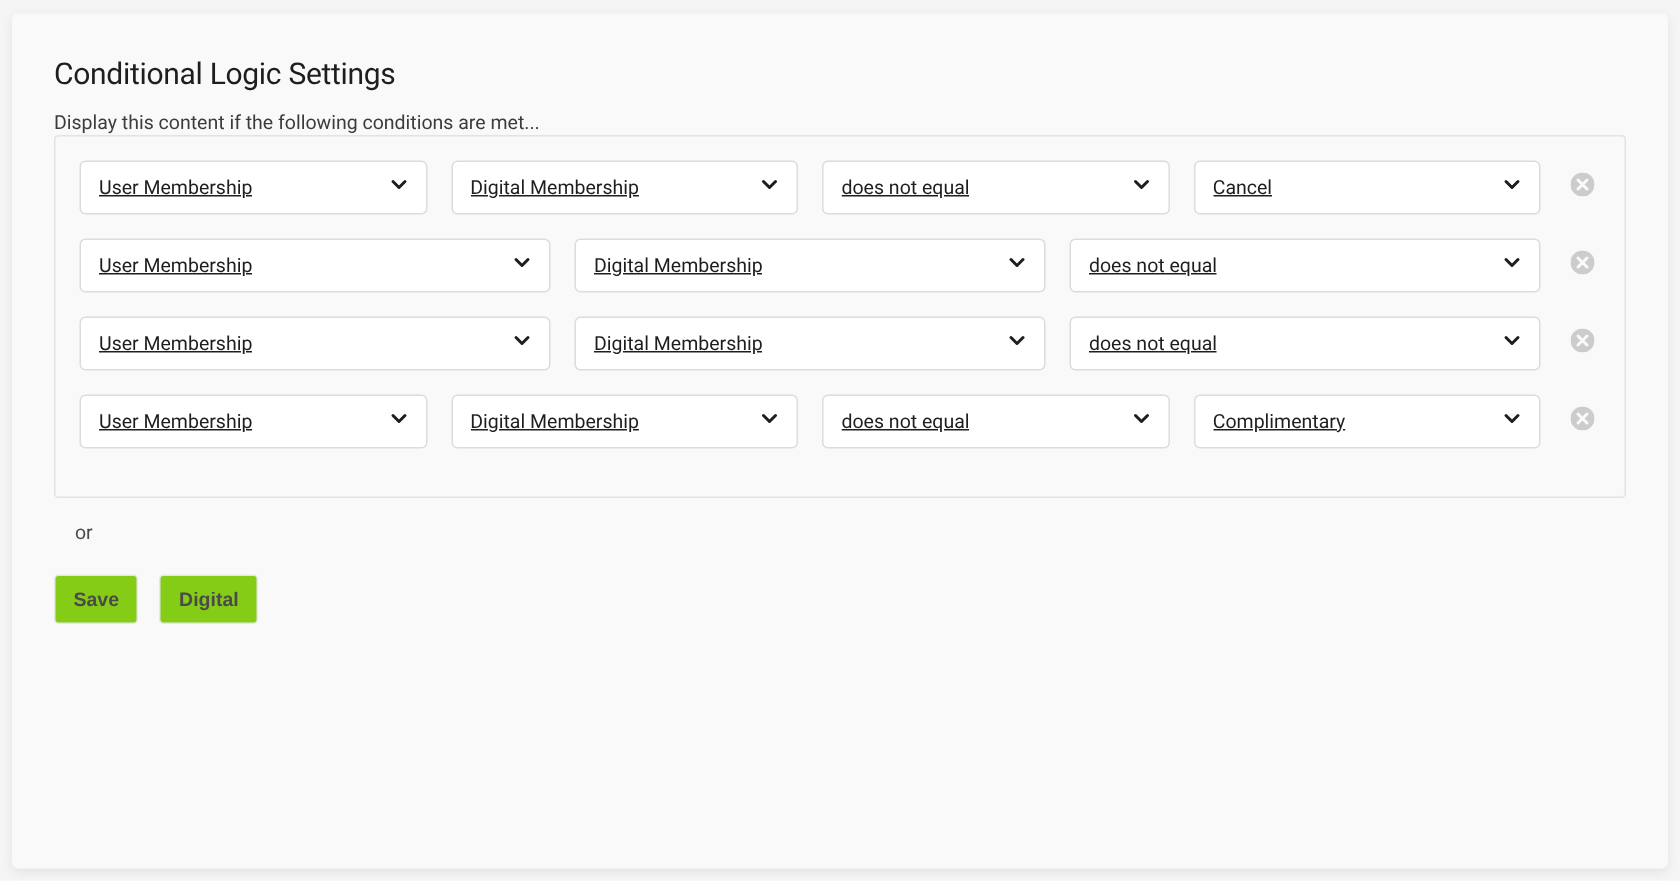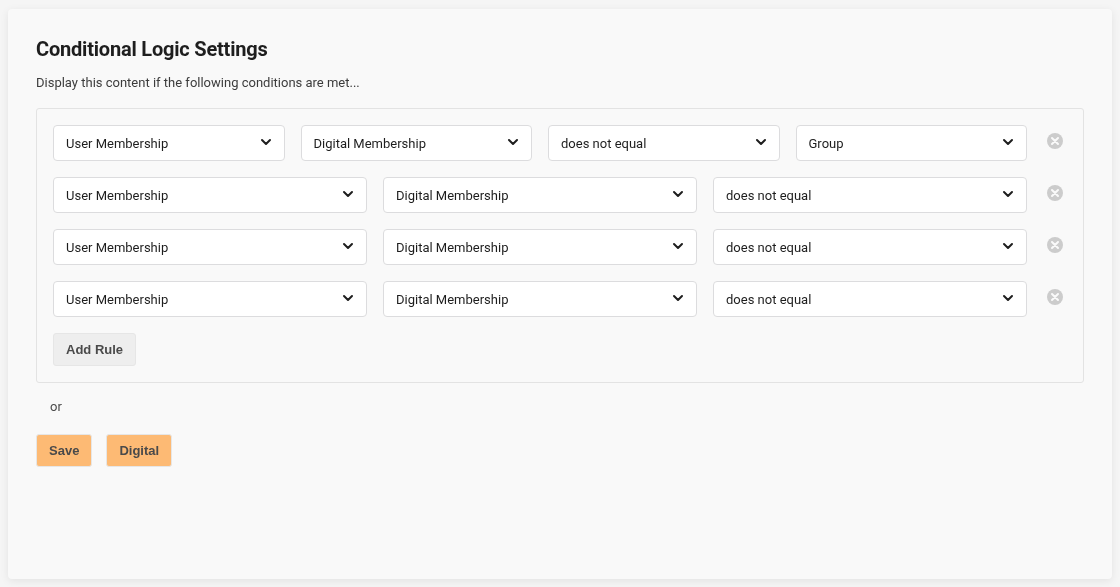--- a/index.html
+++ b/index.html
@@ -27,7 +27,7 @@
     }
     .title {
       font-size: 20px;
-      font-weight: 700;
+      font-weight: 400;
       color: #1e1e1e;
       letter-spacing: -0.2px;
       margin-bottom: 14px;

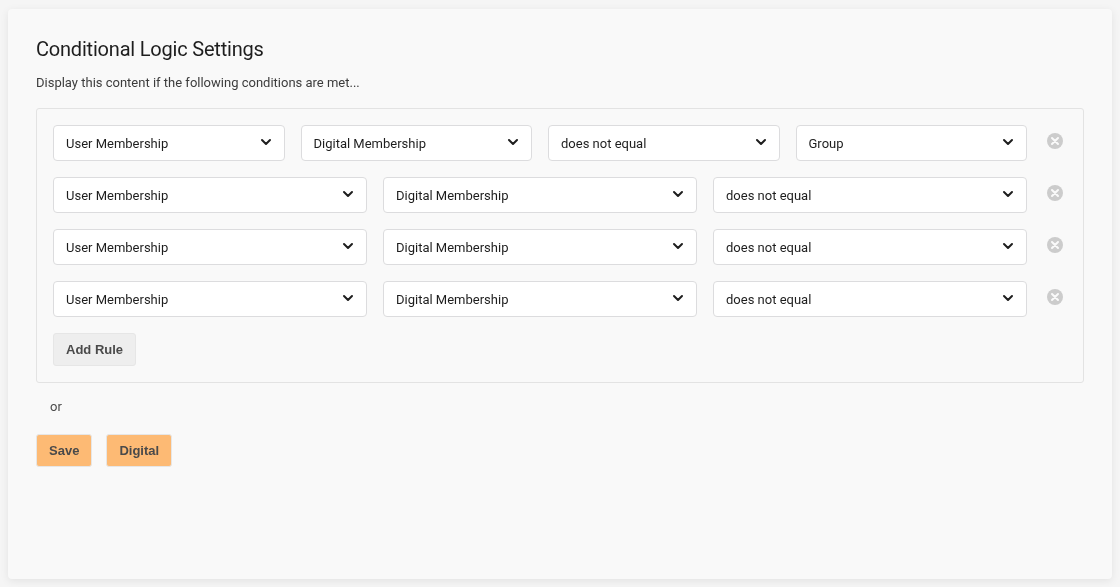--- a/index.html
+++ b/index.html
@@ -35,7 +35,6 @@
     .subtitle {
       font-size: 13px;
       color: #3c3c3c;
-      margin-bottom: 18px;
     }
     .rule-group {
       border: 1px solid #e3e3e3;

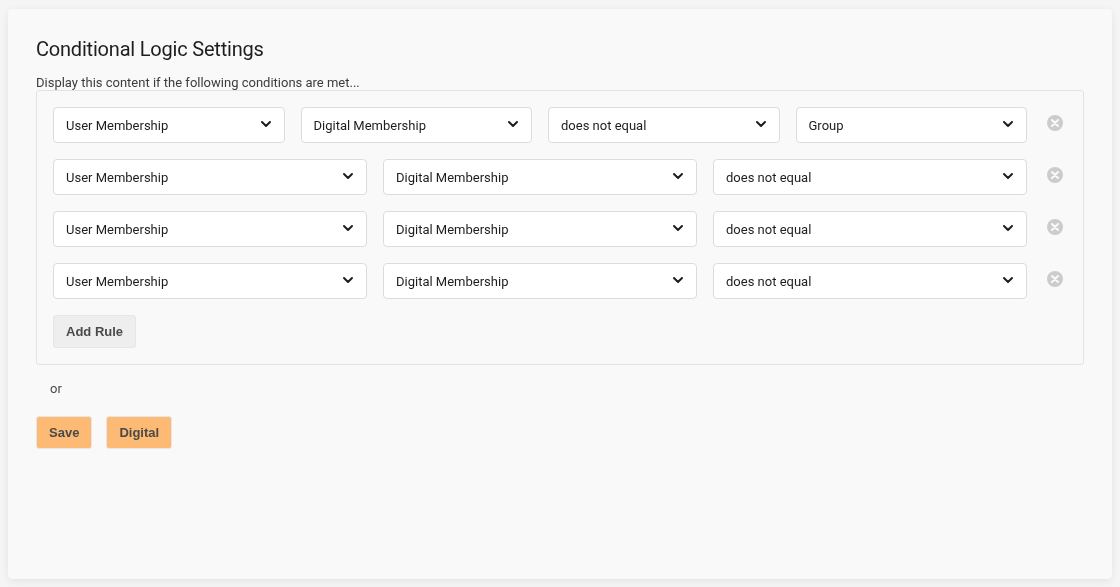--- a/index.html
+++ b/index.html
@@ -61,6 +61,7 @@
       font-size: 13px;
       color: #1e1e1e;
       cursor: pointer;
+      text-decoration: underline;
     }
     .select-box .label {
       white-space: nowrap;

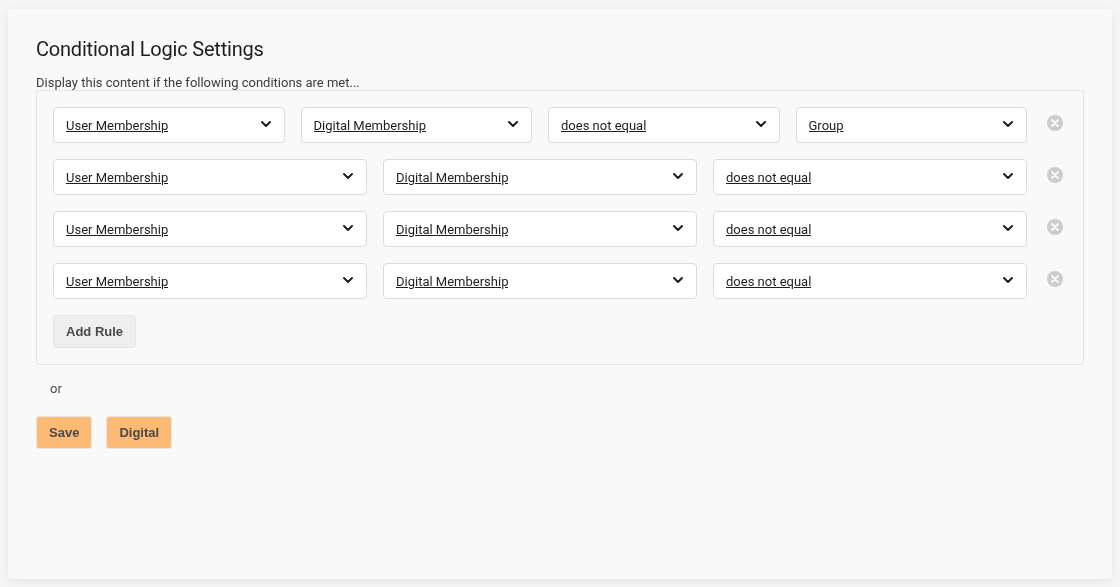--- a/index.html
+++ b/index.html
@@ -135,7 +135,7 @@
             </svg></span>
       </div>
       <div class="select-box">
-        <span class="label">Group</span>
+        <span class="label">Cancel</span>
         <span class="chevron"><svg width="12" height="12" viewBox="0 0 12 12">
               <path d="M2 4 L6 8 L10 4" stroke="#1e1e1e" stroke-width="2" fill="none" stroke-linecap="round" stroke-linejoin="round"></path>
             </svg></span>

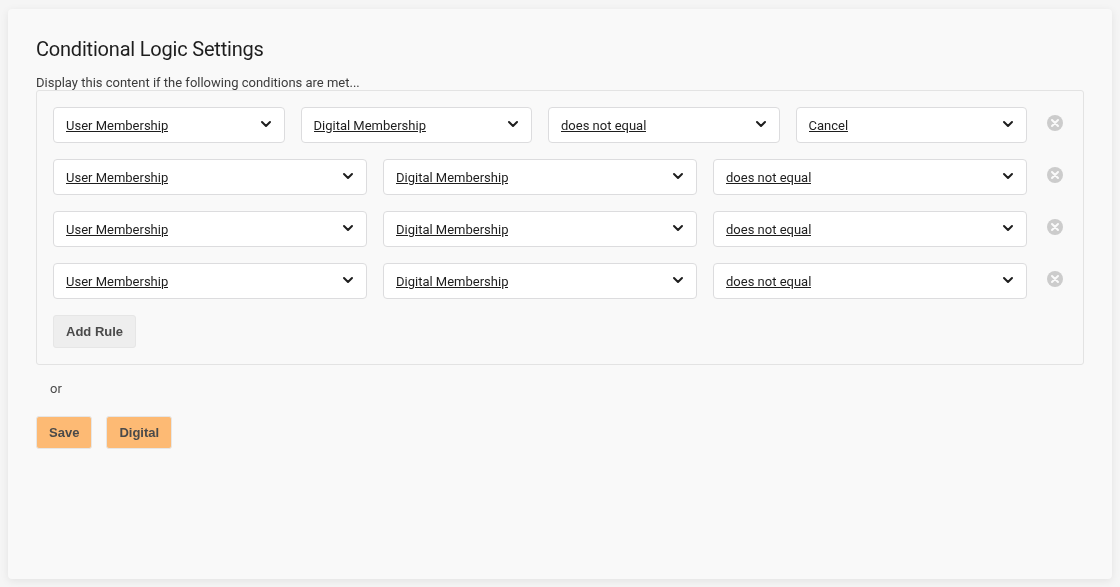--- a/index.html
+++ b/index.html
@@ -221,6 +221,12 @@
               <path d="M2 4 L6 8 L10 4" stroke="#1e1e1e" stroke-width="2" fill="none" stroke-linecap="round" stroke-linejoin="round"></path>
             </svg></span>
       </div>
+      <div class="select-box">
+        <span class="label">Complimentary</span>
+        <span class="chevron"><svg width="12" height="12" viewBox="0 0 12 12">
+              <path d="M2 4 L6 8 L10 4" stroke="#1e1e1e" stroke-width="2" fill="none" stroke-linecap="round" stroke-linejoin="round"></path>
+            </svg></span>
+      </div>
       <div class="remove-btn">
         <span><svg width="16" height="16" viewBox="0 0 16 16">
               <circle cx="8" cy="8" r="8" fill="#cccccc"></circle>

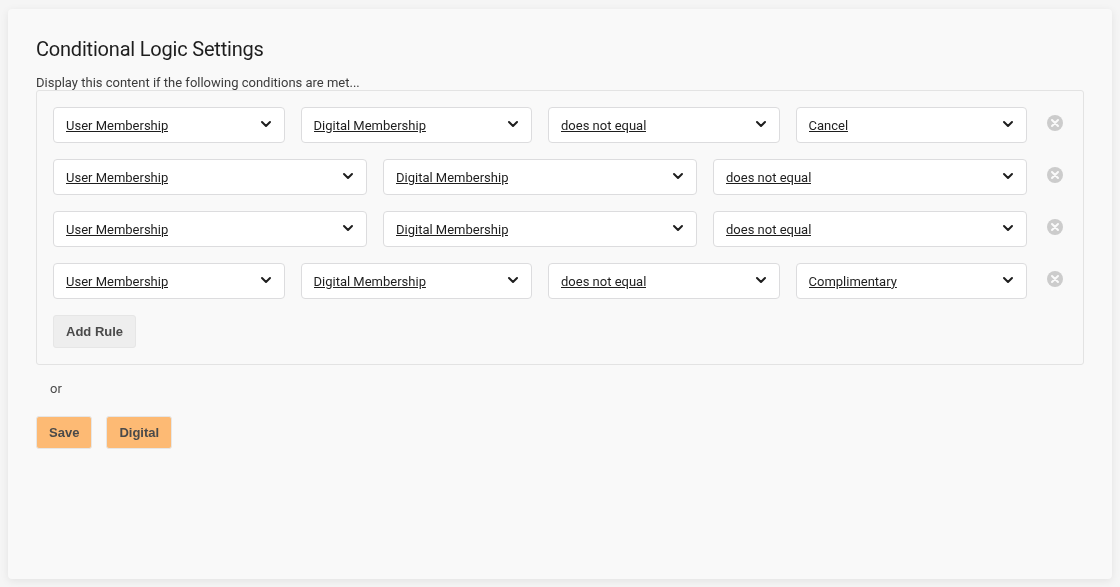--- a/index.html
+++ b/index.html
@@ -235,7 +235,6 @@
       </div>
     </div>
 
-    <button class="btn-grey">Add Rule</button>
   </div>
 
   <div class="or-label">or</div>

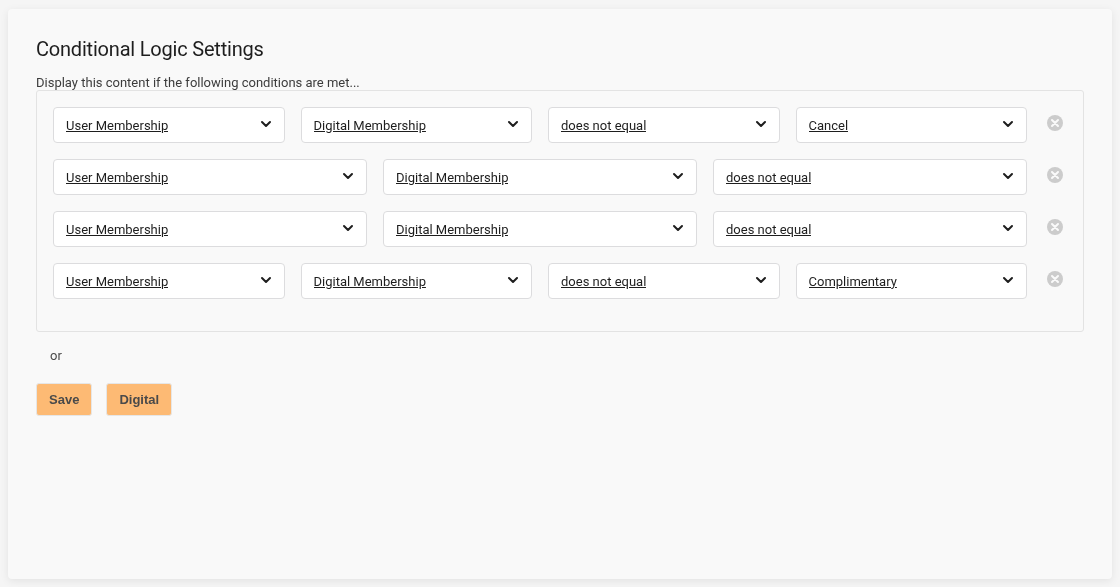--- a/index.html
+++ b/index.html
@@ -103,7 +103,7 @@
       gap: 14px;
     }
     .actions .btn-grey {
-      background: #fdba74;
+      background: #84cc16;
     }
   </style>
 </head>

